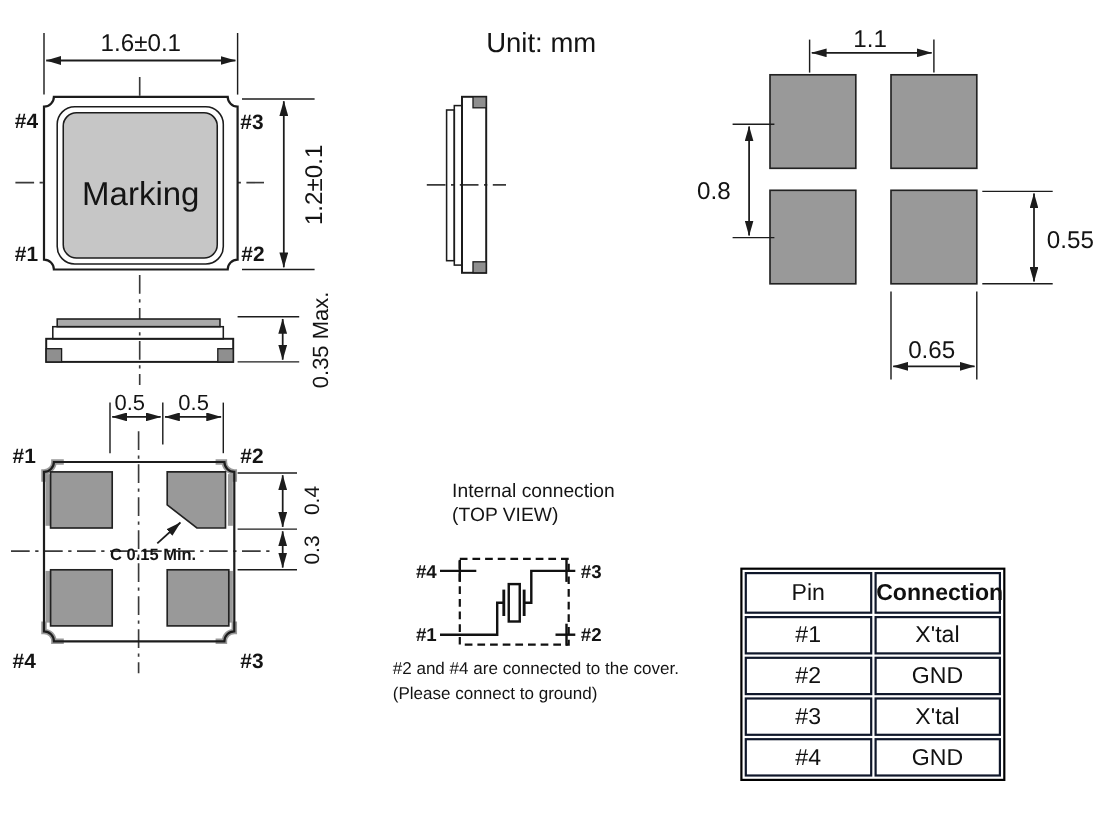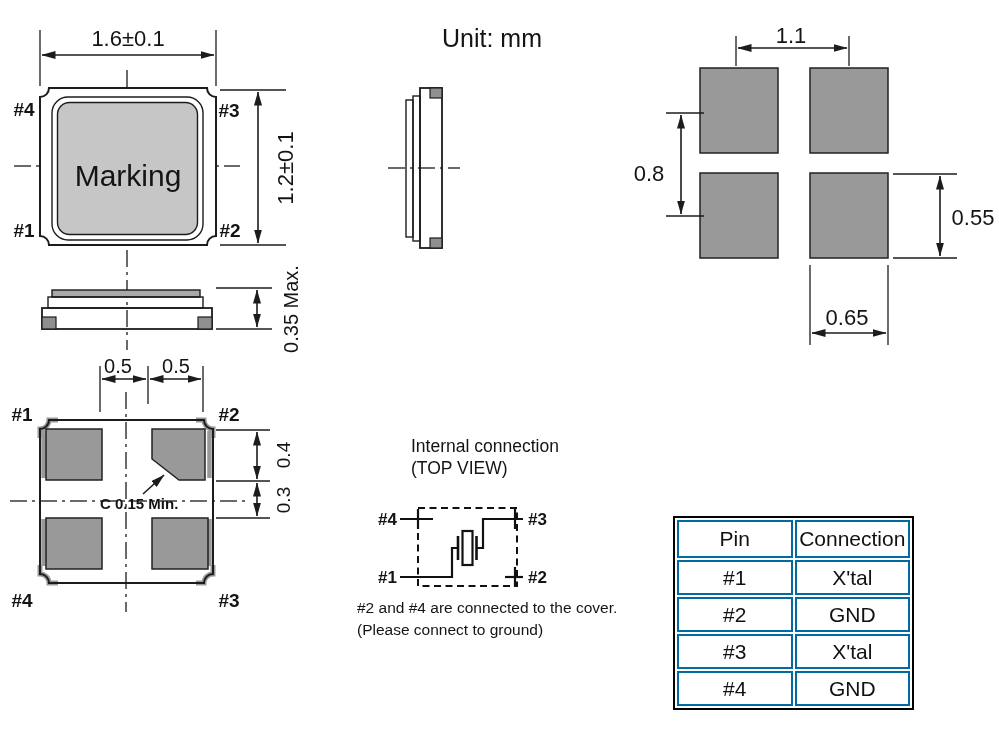--- a/index.html
+++ b/index.html
@@ -22,7 +22,7 @@
   #pin-table{position:absolute;left:673px;top:516px;width:241px;
              border:2px solid #000;border-collapse:separate;border-spacing:2px;
              font-size:21px;color:#111;table-layout:fixed;}
-  #pin-table td{border:2px solid #0369a1;text-align:center;vertical-align:middle;
+  #pin-table td{border:2px solid #0f172a;text-align:center;vertical-align:middle;
                 height:31px;padding:0;background:#fff;}
 </style>
 </head>

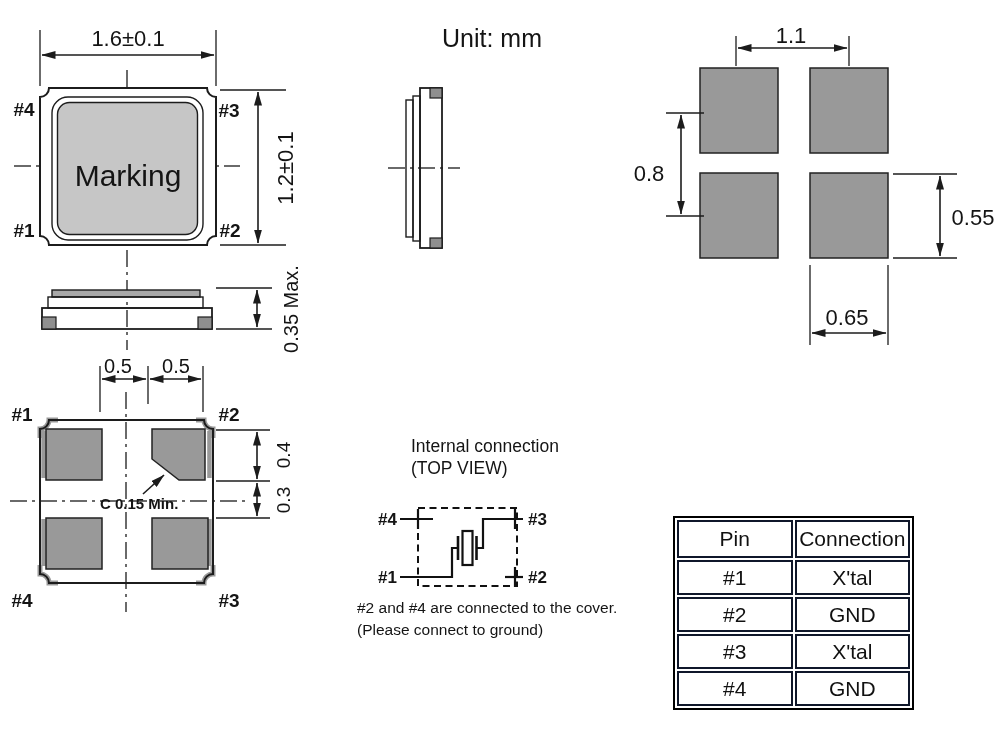--- a/index.html
+++ b/index.html
@@ -191,7 +191,7 @@
   <tbody>
     <tr>
       <td style="height:34px;">Pin</td>
-      <td style="height:34px;">Connection</td>
+      <td style="height:34px;font-weight:bold;">Connection</td>
     </tr>
     <tr>
       <td>#1</td>

